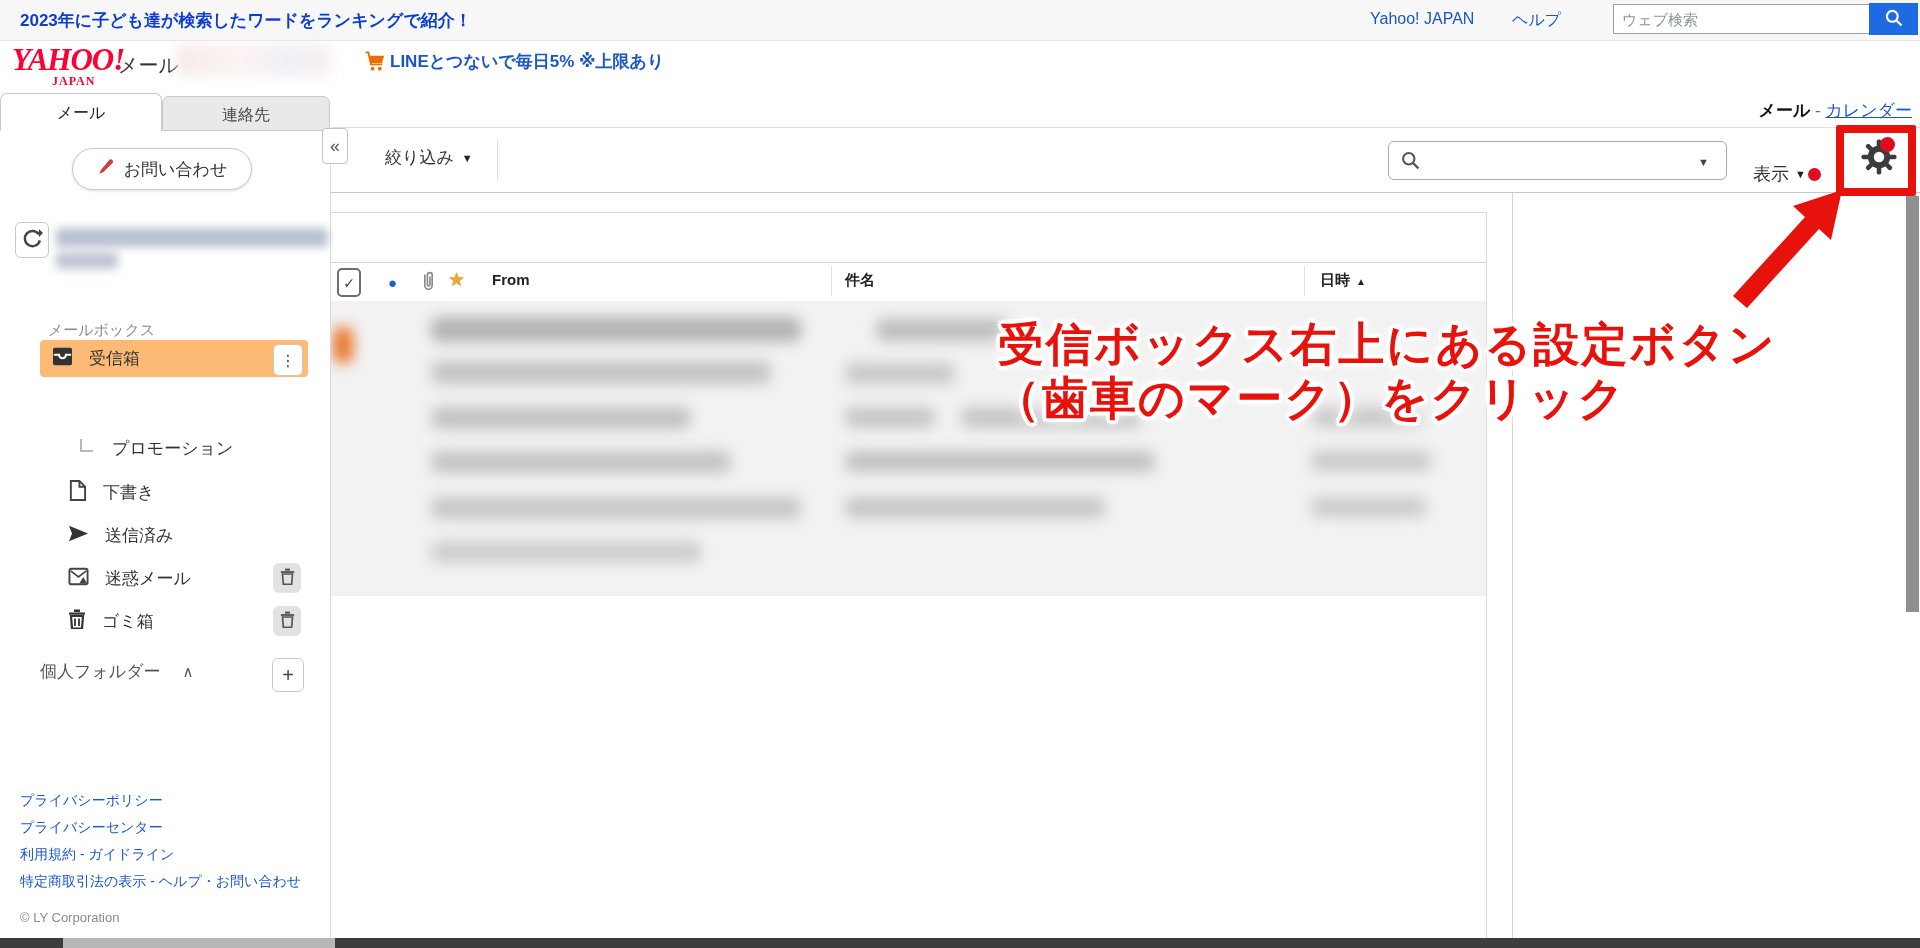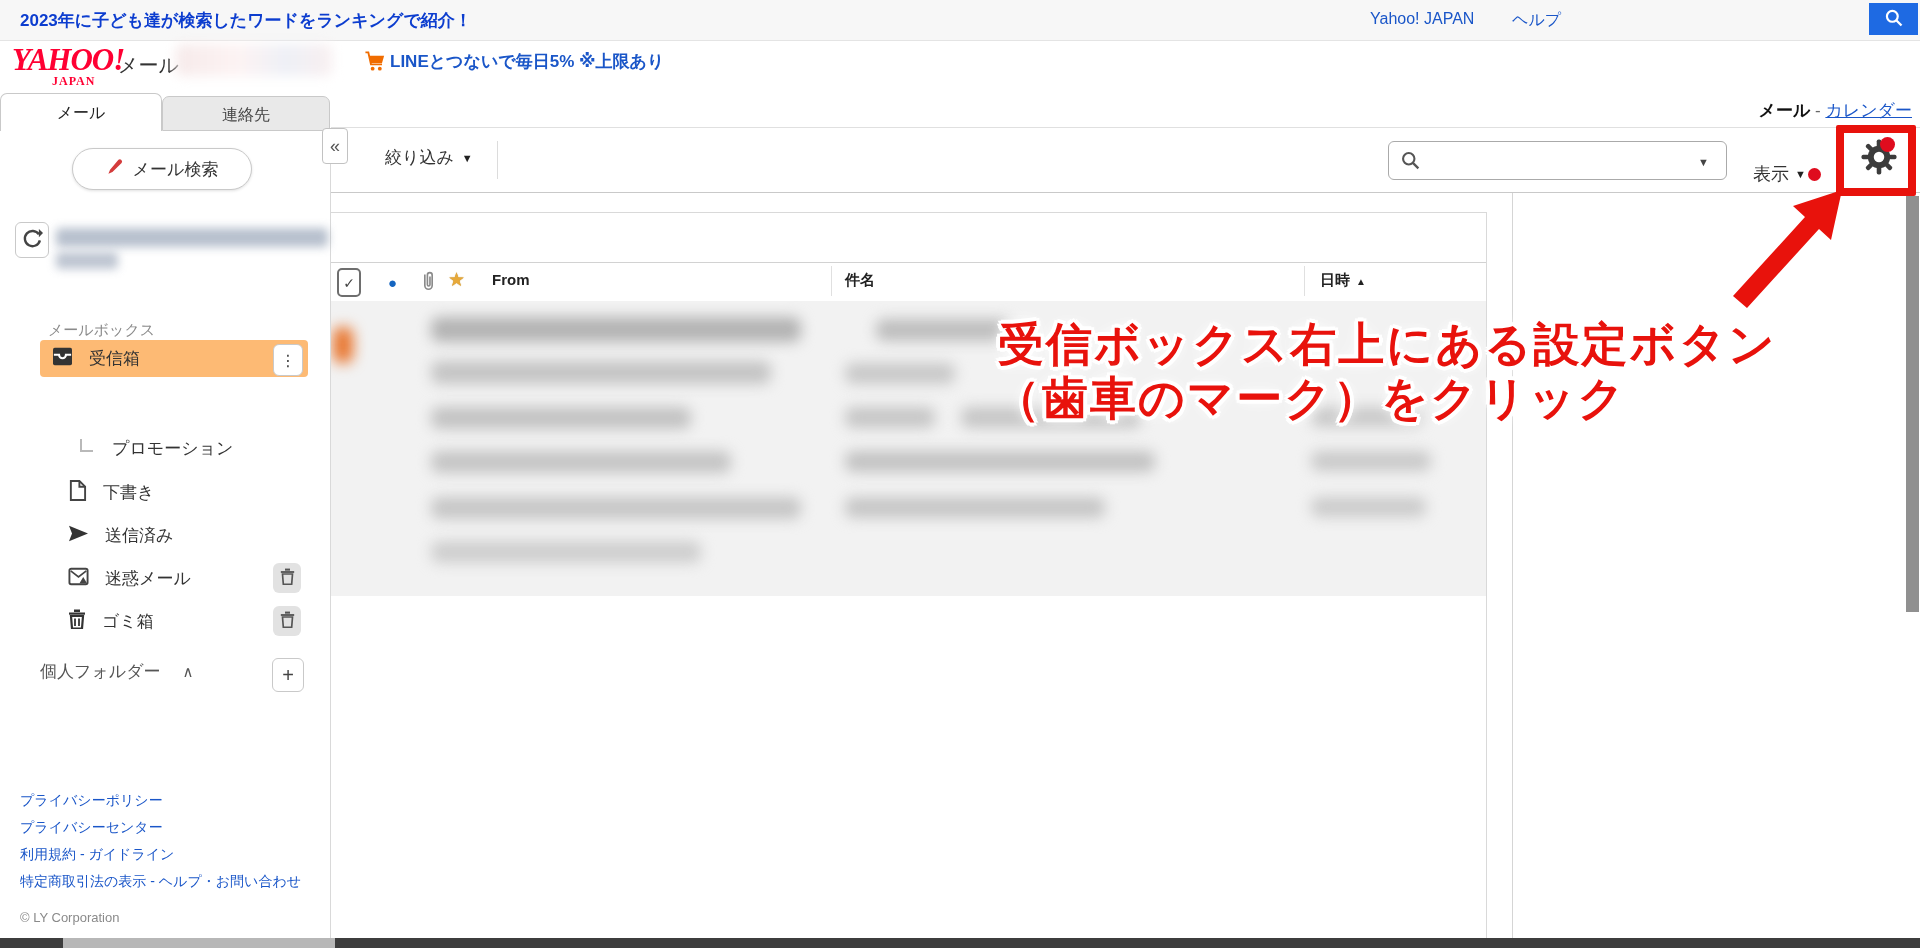--- a/index.html
+++ b/index.html
@@ -119,6 +119,7 @@
   <div class="abs banner-promo">2023年に子ども達が検索したワードをランキングで紹介！</div>
   <div class="abs banner-link" style="left:1370px;">Yahoo! JAPAN</div>
   <div class="abs banner-link" style="left:1512px;">ヘルプ</div>
+  <input class="abs websearch" placeholder="ウェブ検索" style="">
   <button class="abs websearch-btn">
     <span class="icon-sm">
       <svg width="20" height="20" viewBox="0 0 24 24">

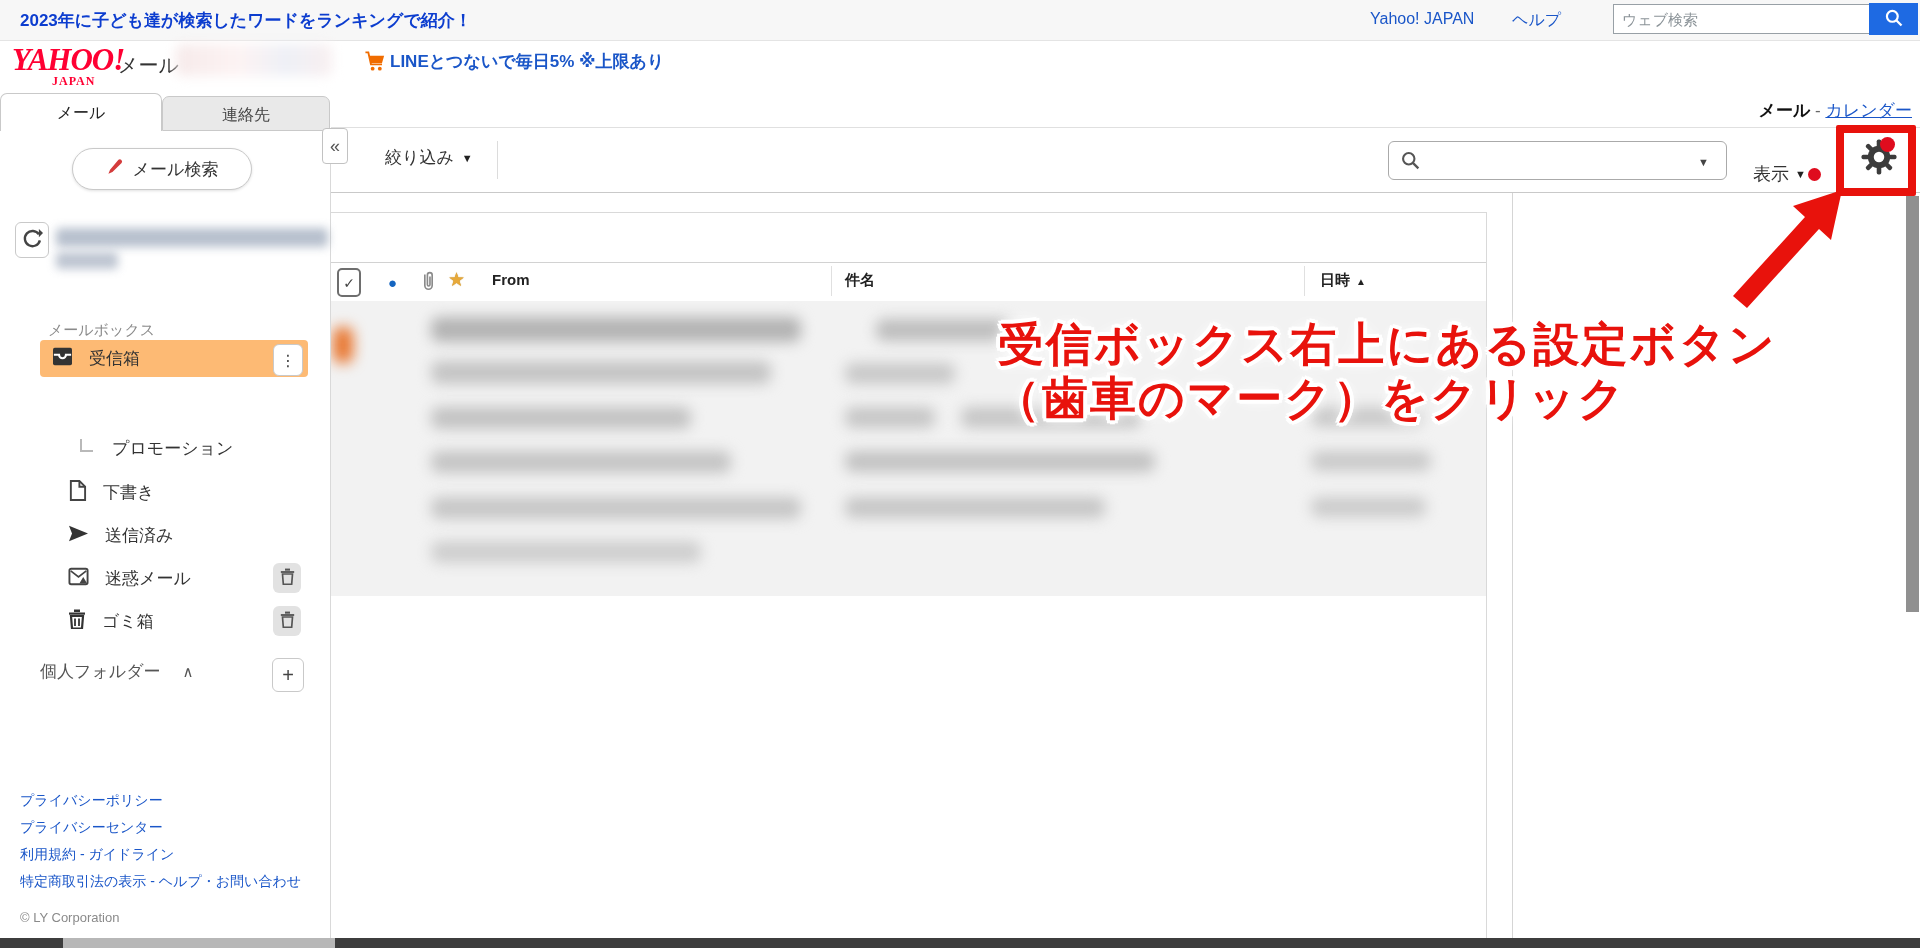--- a/index.html
+++ b/index.html
@@ -157,7 +157,7 @@
           <path d="M16.6 2.4 a3 3 0 0 1 4.2 4.2 L8.6 18.8 3.2 21 5.4 15.6 Z" fill="#d43c3c"></path>
         </svg>
     </span>
-    <span>メール検索</span>
+    <span>お問い合わせ</span>
   </button>
 
   <button class="abs refresh-btn">

